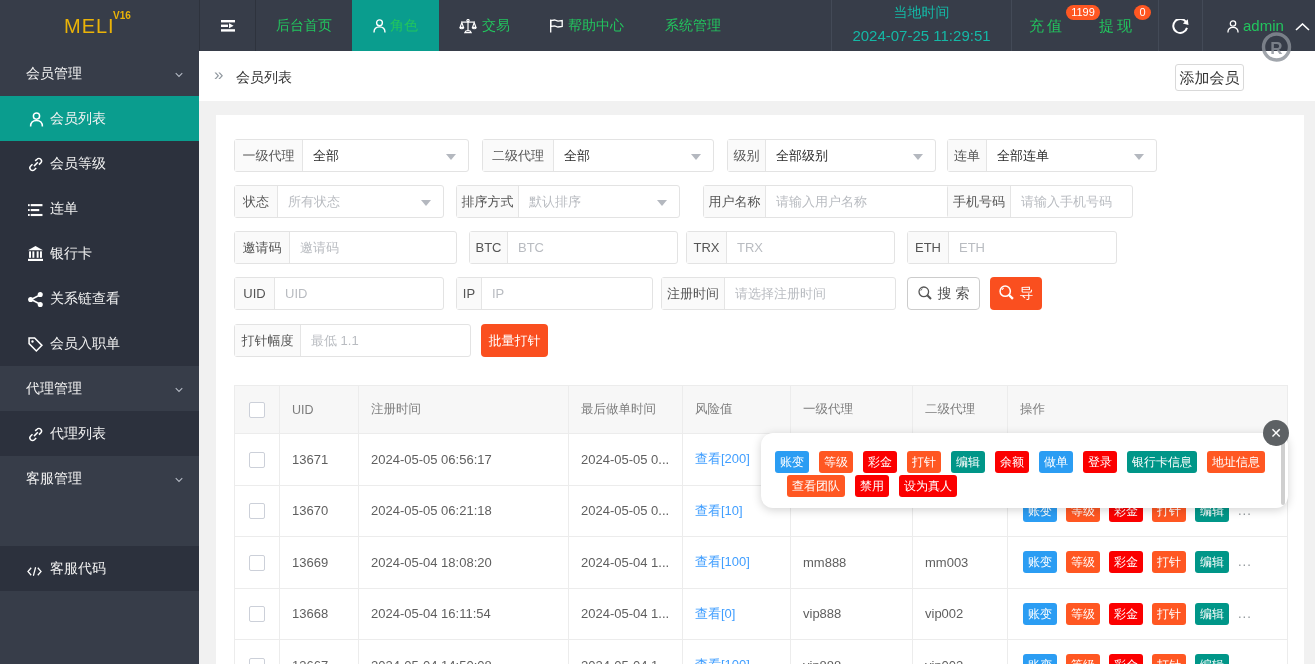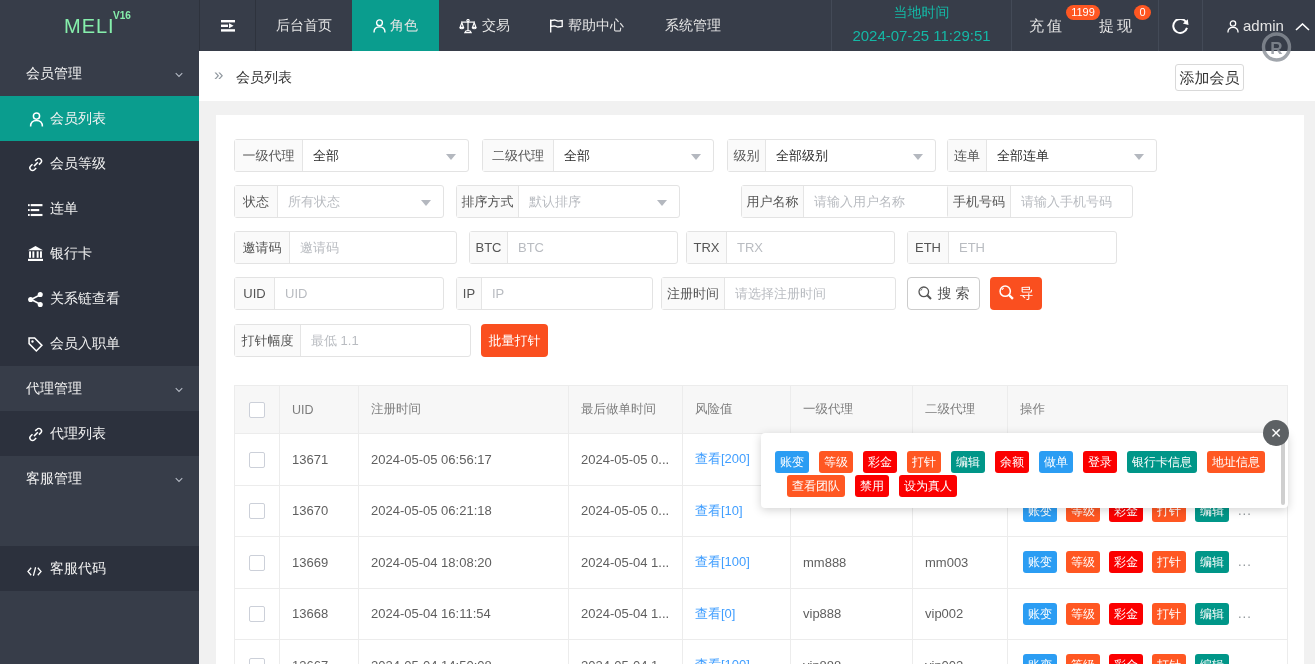--- a/index.html
+++ b/index.html
@@ -10,7 +10,7 @@
 
 
 #hd{position:absolute;left:0;top:0;width:1315px;height:51px;background:#373d49;}
-#logo{position:absolute;left:0;top:0;width:199px;height:51px;color:#86efac;}
+#logo{position:absolute;left:0;top:0;width:199px;height:51px;color:#eab308;}
 #logo .m{position:absolute;left:64px;top:15px;font-size:20px;letter-spacing:1px;}
 #logo .v{position:absolute;left:113px;top:10px;font-size:10px;font-weight:bold;}
 .hsep{position:absolute;top:0;width:1px;height:51px;background:#2e333d;}

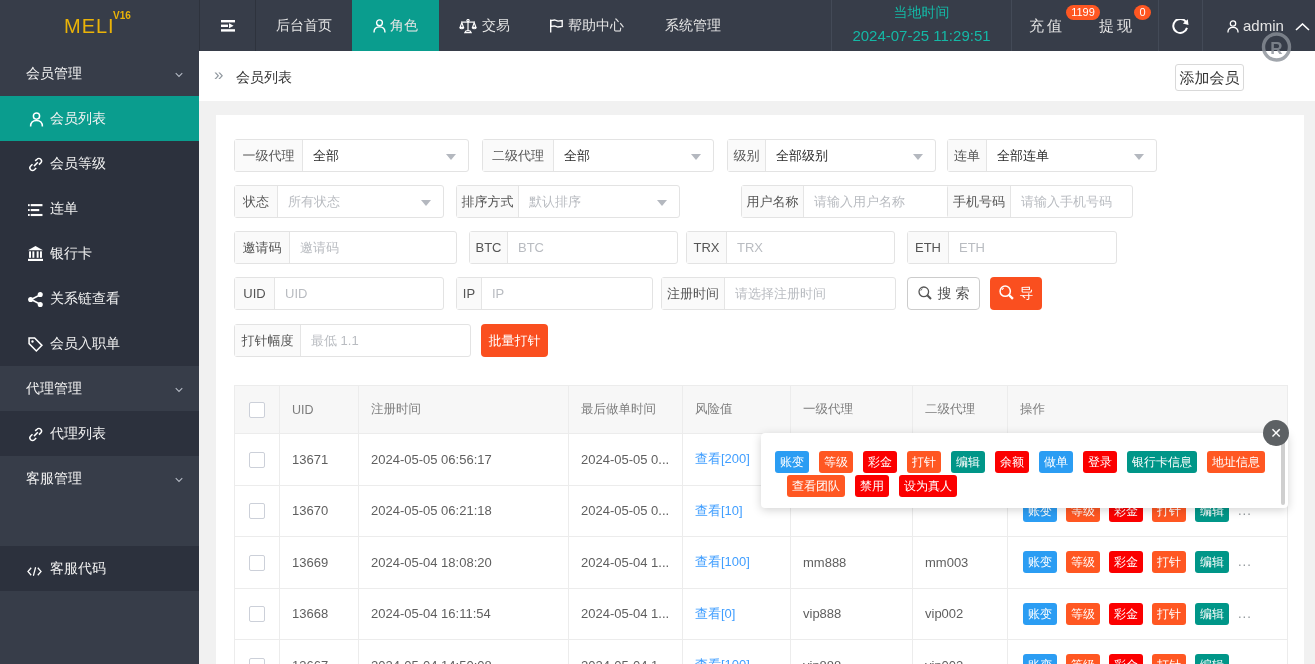--- a/index.html
+++ b/index.html
@@ -14,7 +14,7 @@
 #logo .m{position:absolute;left:64px;top:15px;font-size:20px;letter-spacing:1px;}
 #logo .v{position:absolute;left:113px;top:10px;font-size:10px;font-weight:bold;}
 .hsep{position:absolute;top:0;width:1px;height:51px;background:#2e333d;}
-.navtxt{position:absolute;top:0;height:51px;line-height:51px;color:#e5e5e5;font-size:14px;white-space:nowrap;}
+.navtxt{position:absolute;top:0;height:51px;line-height:51px;color:#22c55e;font-size:14px;white-space:nowrap;}
 #tab-role{position:absolute;left:352px;top:0;width:87px;height:51px;background:#0a9d8e;}
 .hico{position:absolute;top:19px;}
 

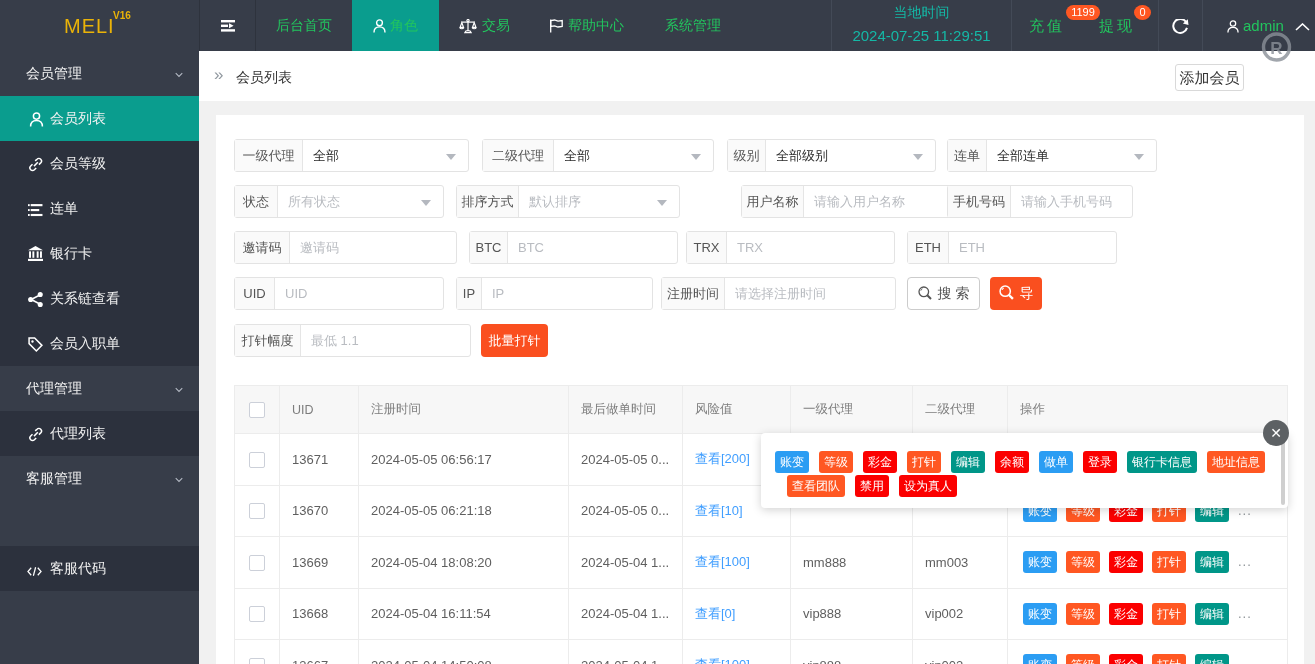--- a/index.html
+++ b/index.html
@@ -374,7 +374,7 @@
         <span class="fd ph">默认排序</span>
         <span class="caret"></span>
       </div>
-  <div class="fg" style="left:741px;top:185px;width:268px">
+  <div class="fg" style="left:703px;top:185px;width:268px">
         <span class="lb" style="width:62px">用户名称</span>
         <span class="fd ph">请输入用户名称</span>
       </div>

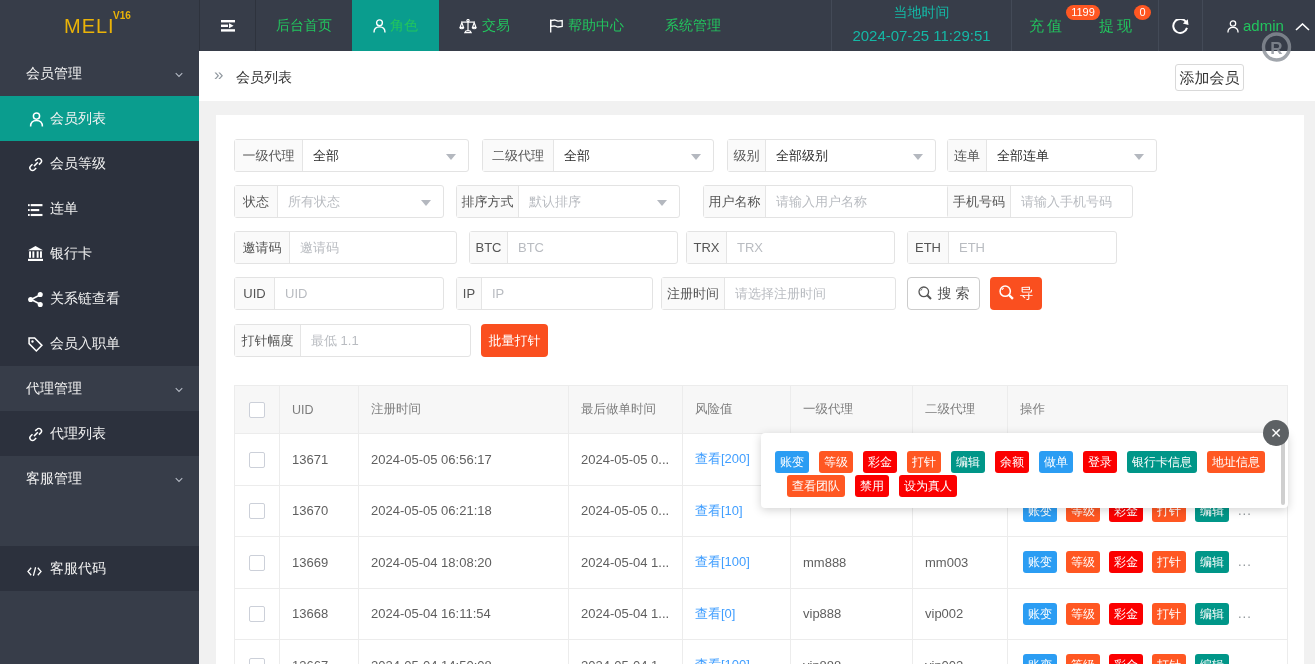--- a/index.html
+++ b/index.html
@@ -63,7 +63,7 @@
 .dots{color:#8f9498;font-size:13px;letter-spacing:1px;}
 
 
-#popup{position:absolute;left:761px;top:433px;width:527px;height:75px;background:#fff;border-radius:4px;box-shadow:0 2px 10px rgba(0,0,0,0.18);z-index:40;}
+#popup{position:absolute;left:761px;top:433px;width:527px;height:75px;background:#fff;border-radius:12px;box-shadow:0 2px 10px rgba(0,0,0,0.18);z-index:40;}
 #popup .row1{position:absolute;left:14px;top:18px;white-space:nowrap;}
 #popup .row2{position:absolute;left:26px;top:42px;white-space:nowrap;}
 #popup .sb{margin-right:10px;}

